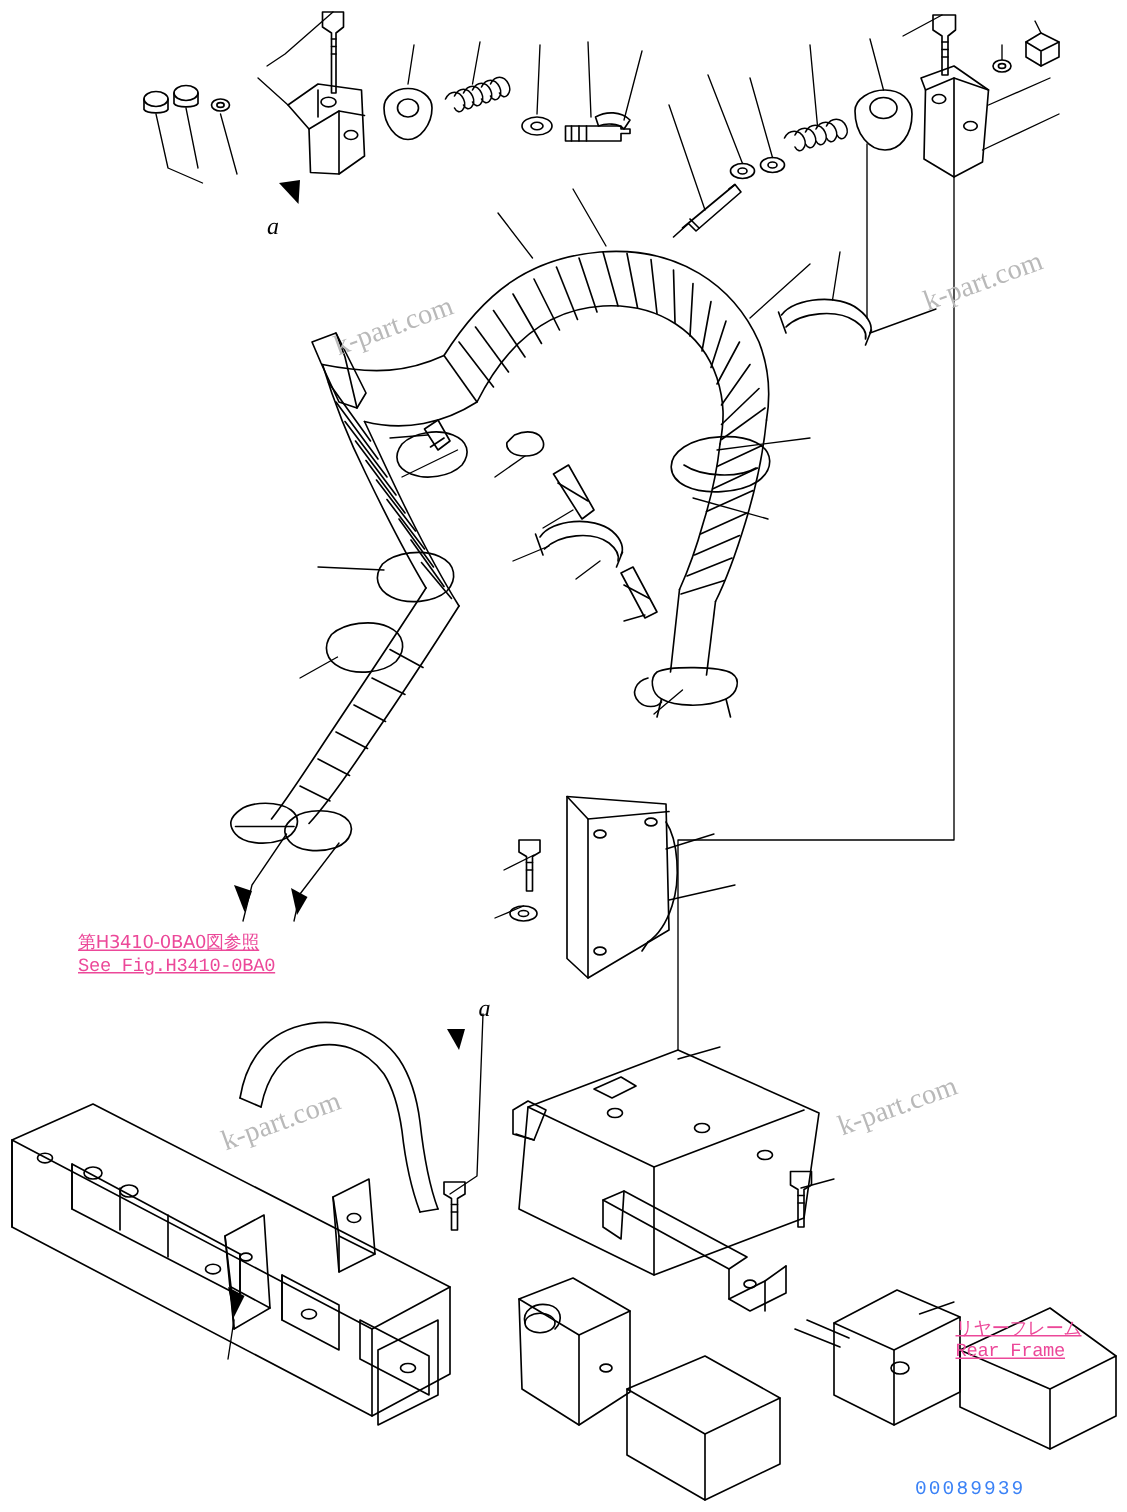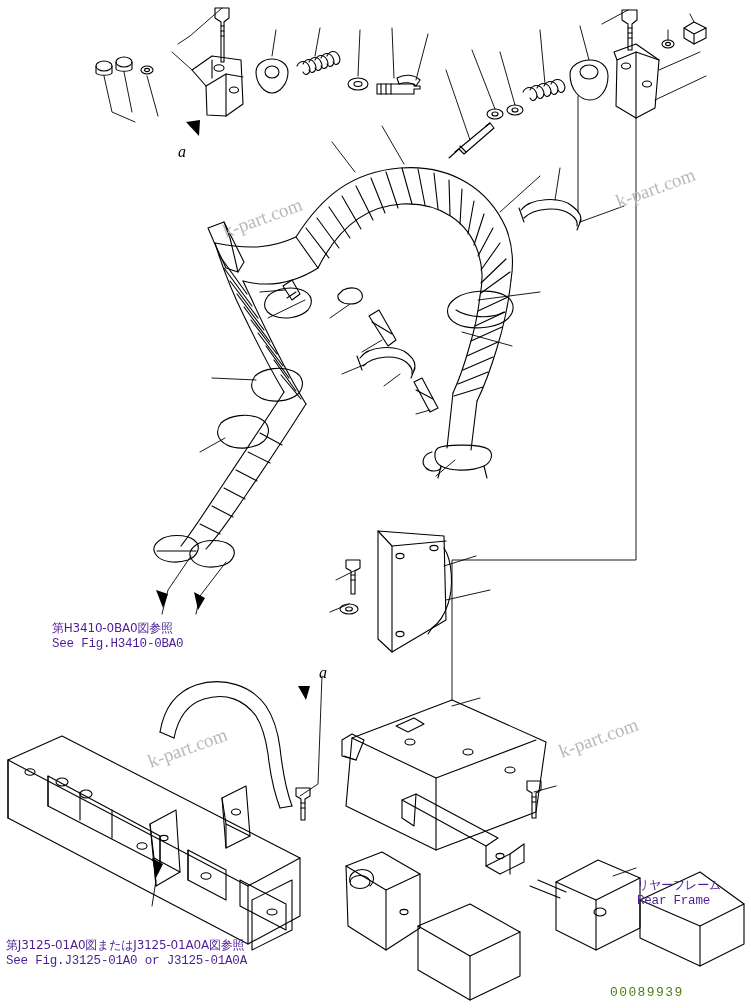--- a/index.html
+++ b/index.html
@@ -27,9 +27,10 @@
     font-family: "Liberation Mono", monospace;
     font-size: 12.5px;
     line-height: 14.5px;
-    color: #4c1d95;
+    color: #ec4899;
     white-space: pre;
     letter-spacing: -0.2px;
+    text-decoration: underline;
   }
   .note-jp { font-family: "DejaVu Sans", sans-serif; font-size: 12px; }
   #note-h3410 { left: 52px; top: 621px; }

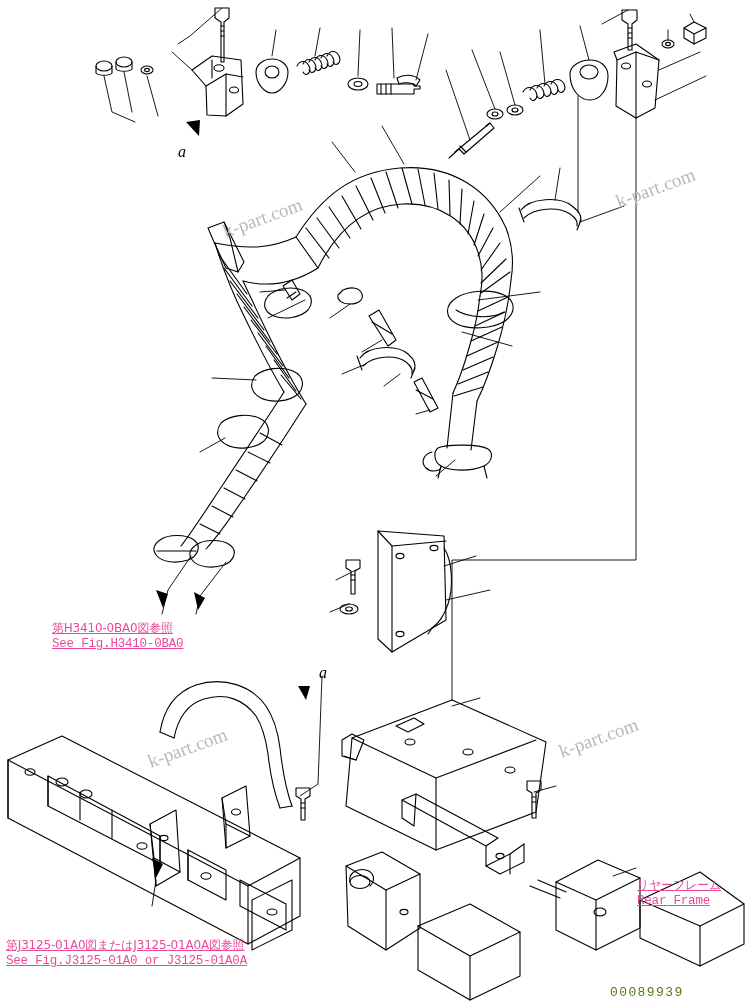--- a/index.html
+++ b/index.html
@@ -436,7 +436,6 @@
 
   <div class="note" id="note-h3410"><span class="note-jp">第H3410-0BA0図参照</span><br><span>See Fig.H3410-0BA0</span></div>
 
-  <div class="note" id="note-j3125"><span class="note-jp">第J3125-01A0図またはJ3125-01A0A図参照</span><br><span>See Fig.J3125-01A0 or J3125-01A0A</span></div>
 
   <div class="note" id="note-rear-frame"><span class="note-jp">リヤーフレーム</span><br><span>Rear Frame</span></div>
 

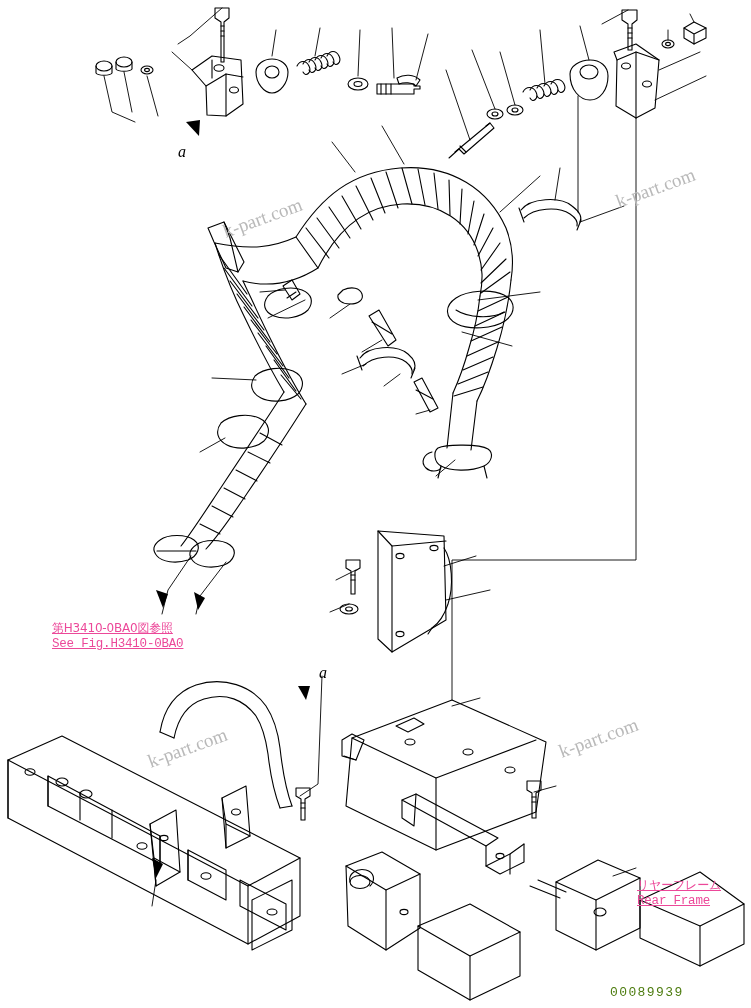--- a/index.html
+++ b/index.html
@@ -43,7 +43,7 @@
     font-family: "Liberation Mono", monospace;
     font-size: 13px;
     letter-spacing: 1.4px;
-    color: #4d7c0f;
+    color: #3b82f6;
   }
   .callout {
     position: absolute;

